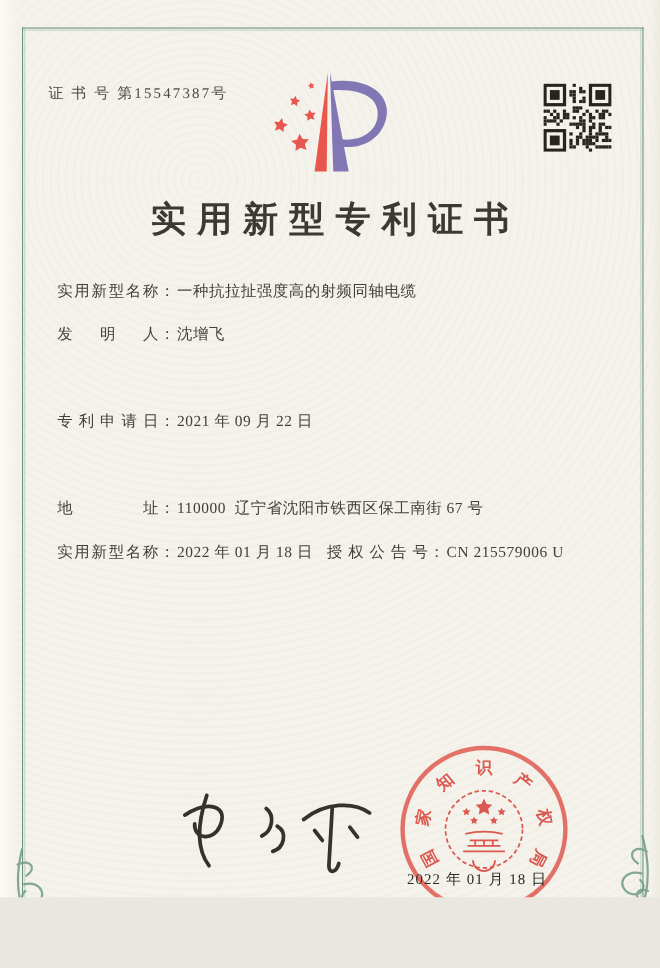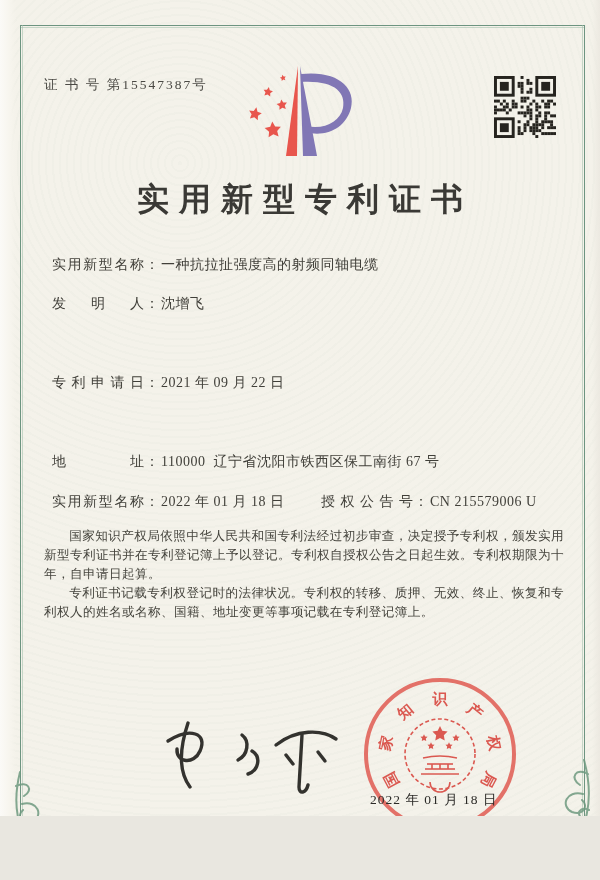--- a/index.html
+++ b/index.html
@@ -37,7 +37,7 @@
   .flabel{display:inline-block;width:92px;text-align:justify;text-align-last:justify;vertical-align:bottom;}
   .fcolon{margin:0 2px 0 1px;}
   .fvalue{letter-spacing:.5px;white-space:pre-wrap;}
-  .g2{position:absolute;left:245px;top:0;margin-left:24px;}
+  .g2{position:absolute;left:245px;top:0;}
 
   .paras{position:absolute;left:44px;right:36px;top:527px;font-size:12.6px;line-height:19px;
     color:#45443d;letter-spacing:.4px;}

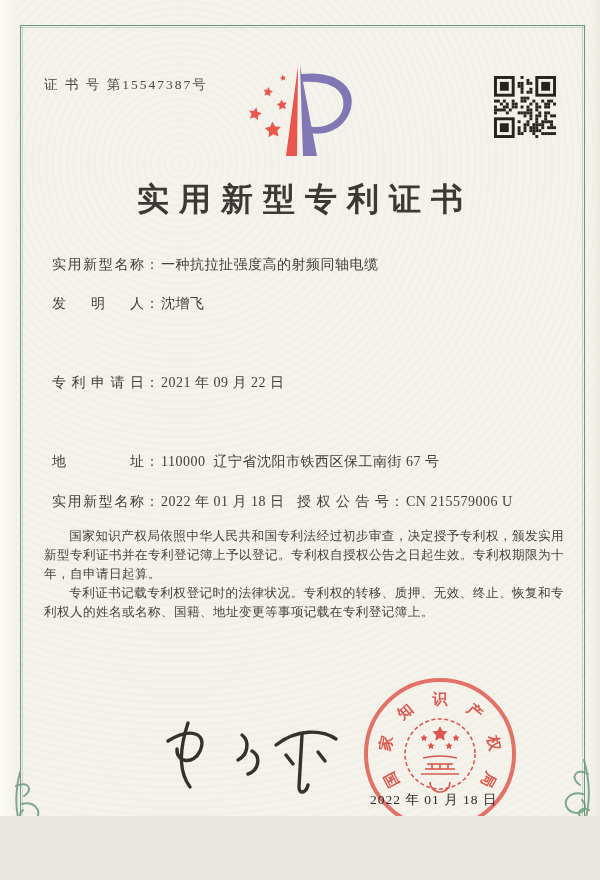--- a/index.html
+++ b/index.html
@@ -235,10 +235,6 @@
     </span>
   </div>
 
-  <div class="paras">
-    <p>国家知识产权局依照中华人民共和国专利法经过初步审查，决定授予专利权，颁发实用新型专利证书并在专利登记簿上予以登记。专利权自授权公告之日起生效。专利权期限为十年，自申请日起算。</p>
-    <p>专利证书记载专利权登记时的法律状况。专利权的转移、质押、无效、终止、恢复和专利权人的姓名或名称、国籍、地址变更等事项记载在专利登记簿上。</p>
-  </div>
 
 
   <svg class="signature" viewBox="0 0 200 100" width="200" height="100">

